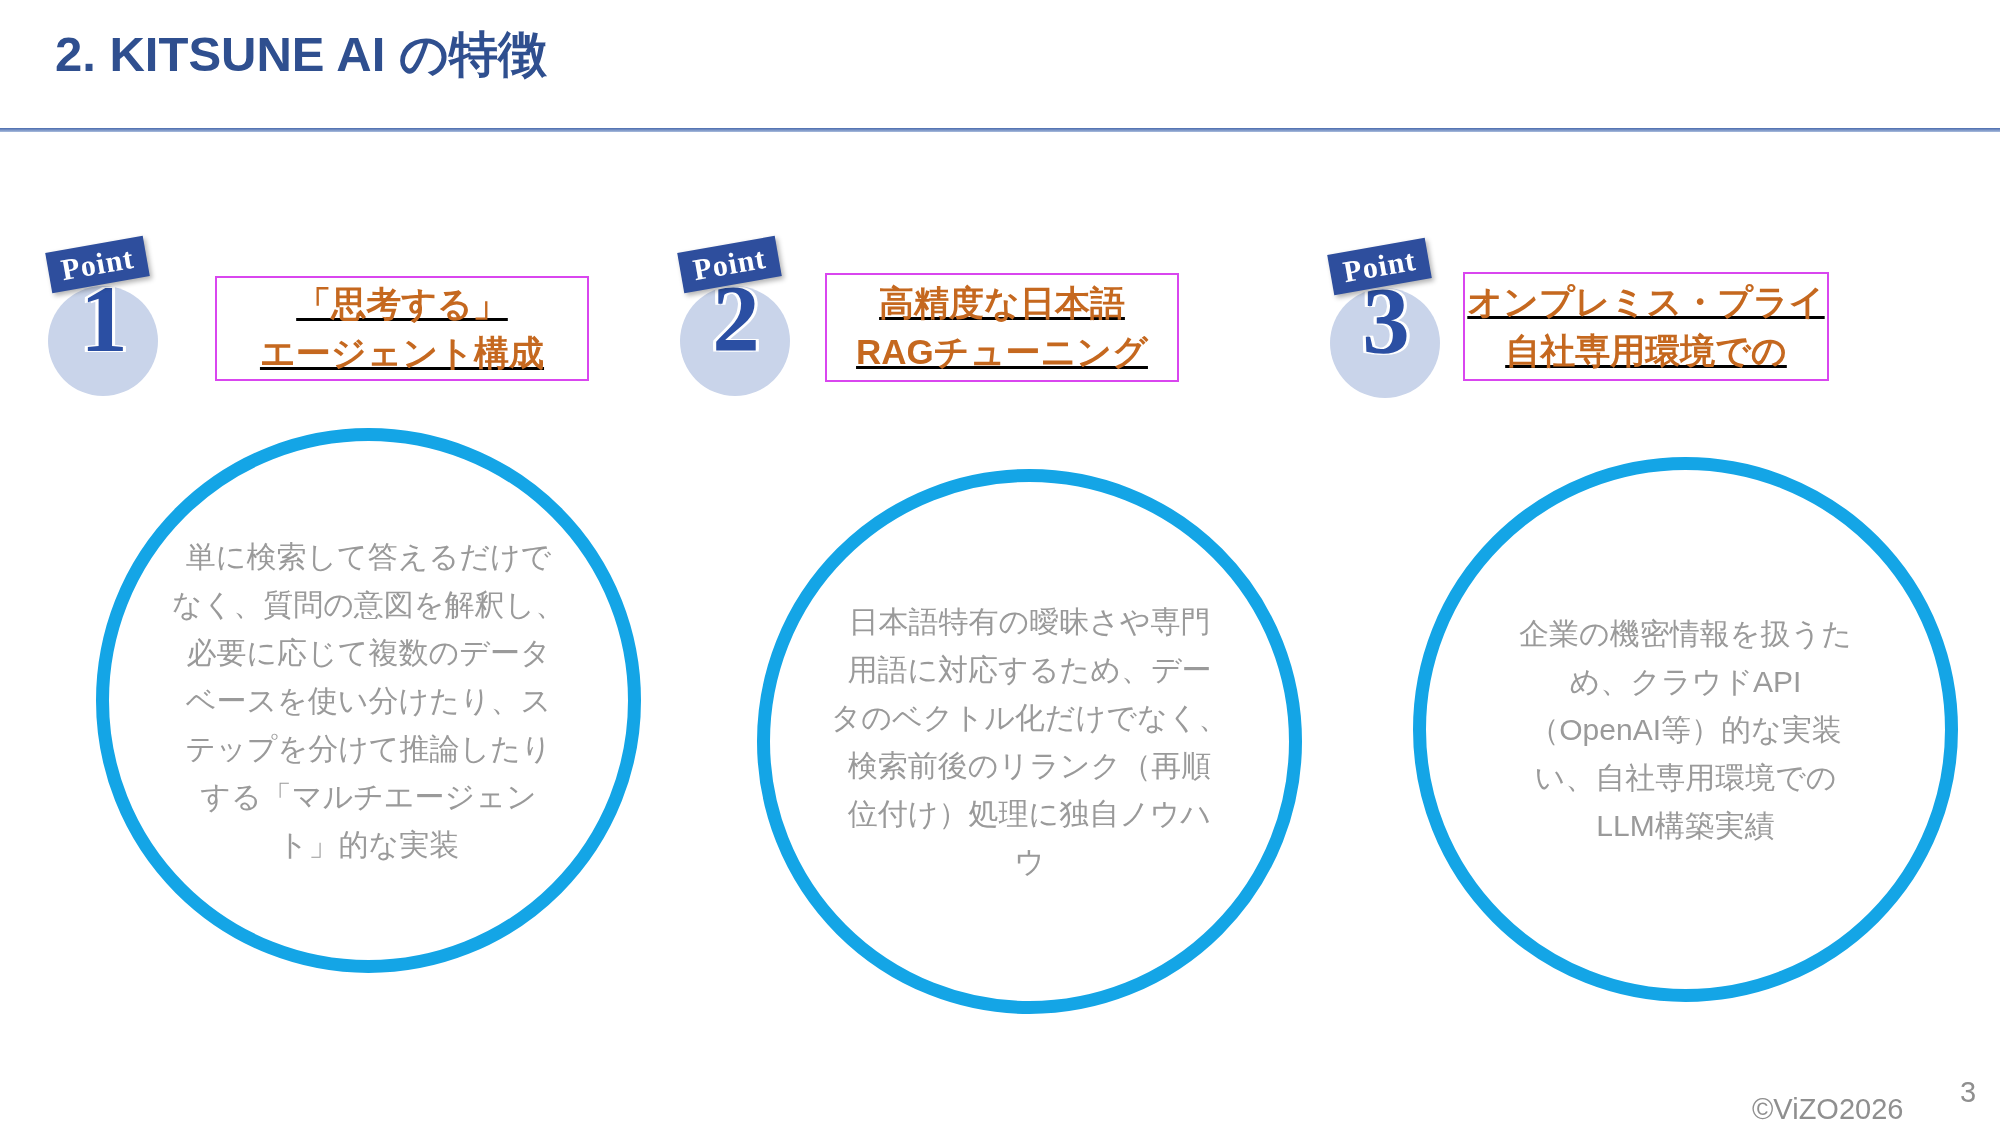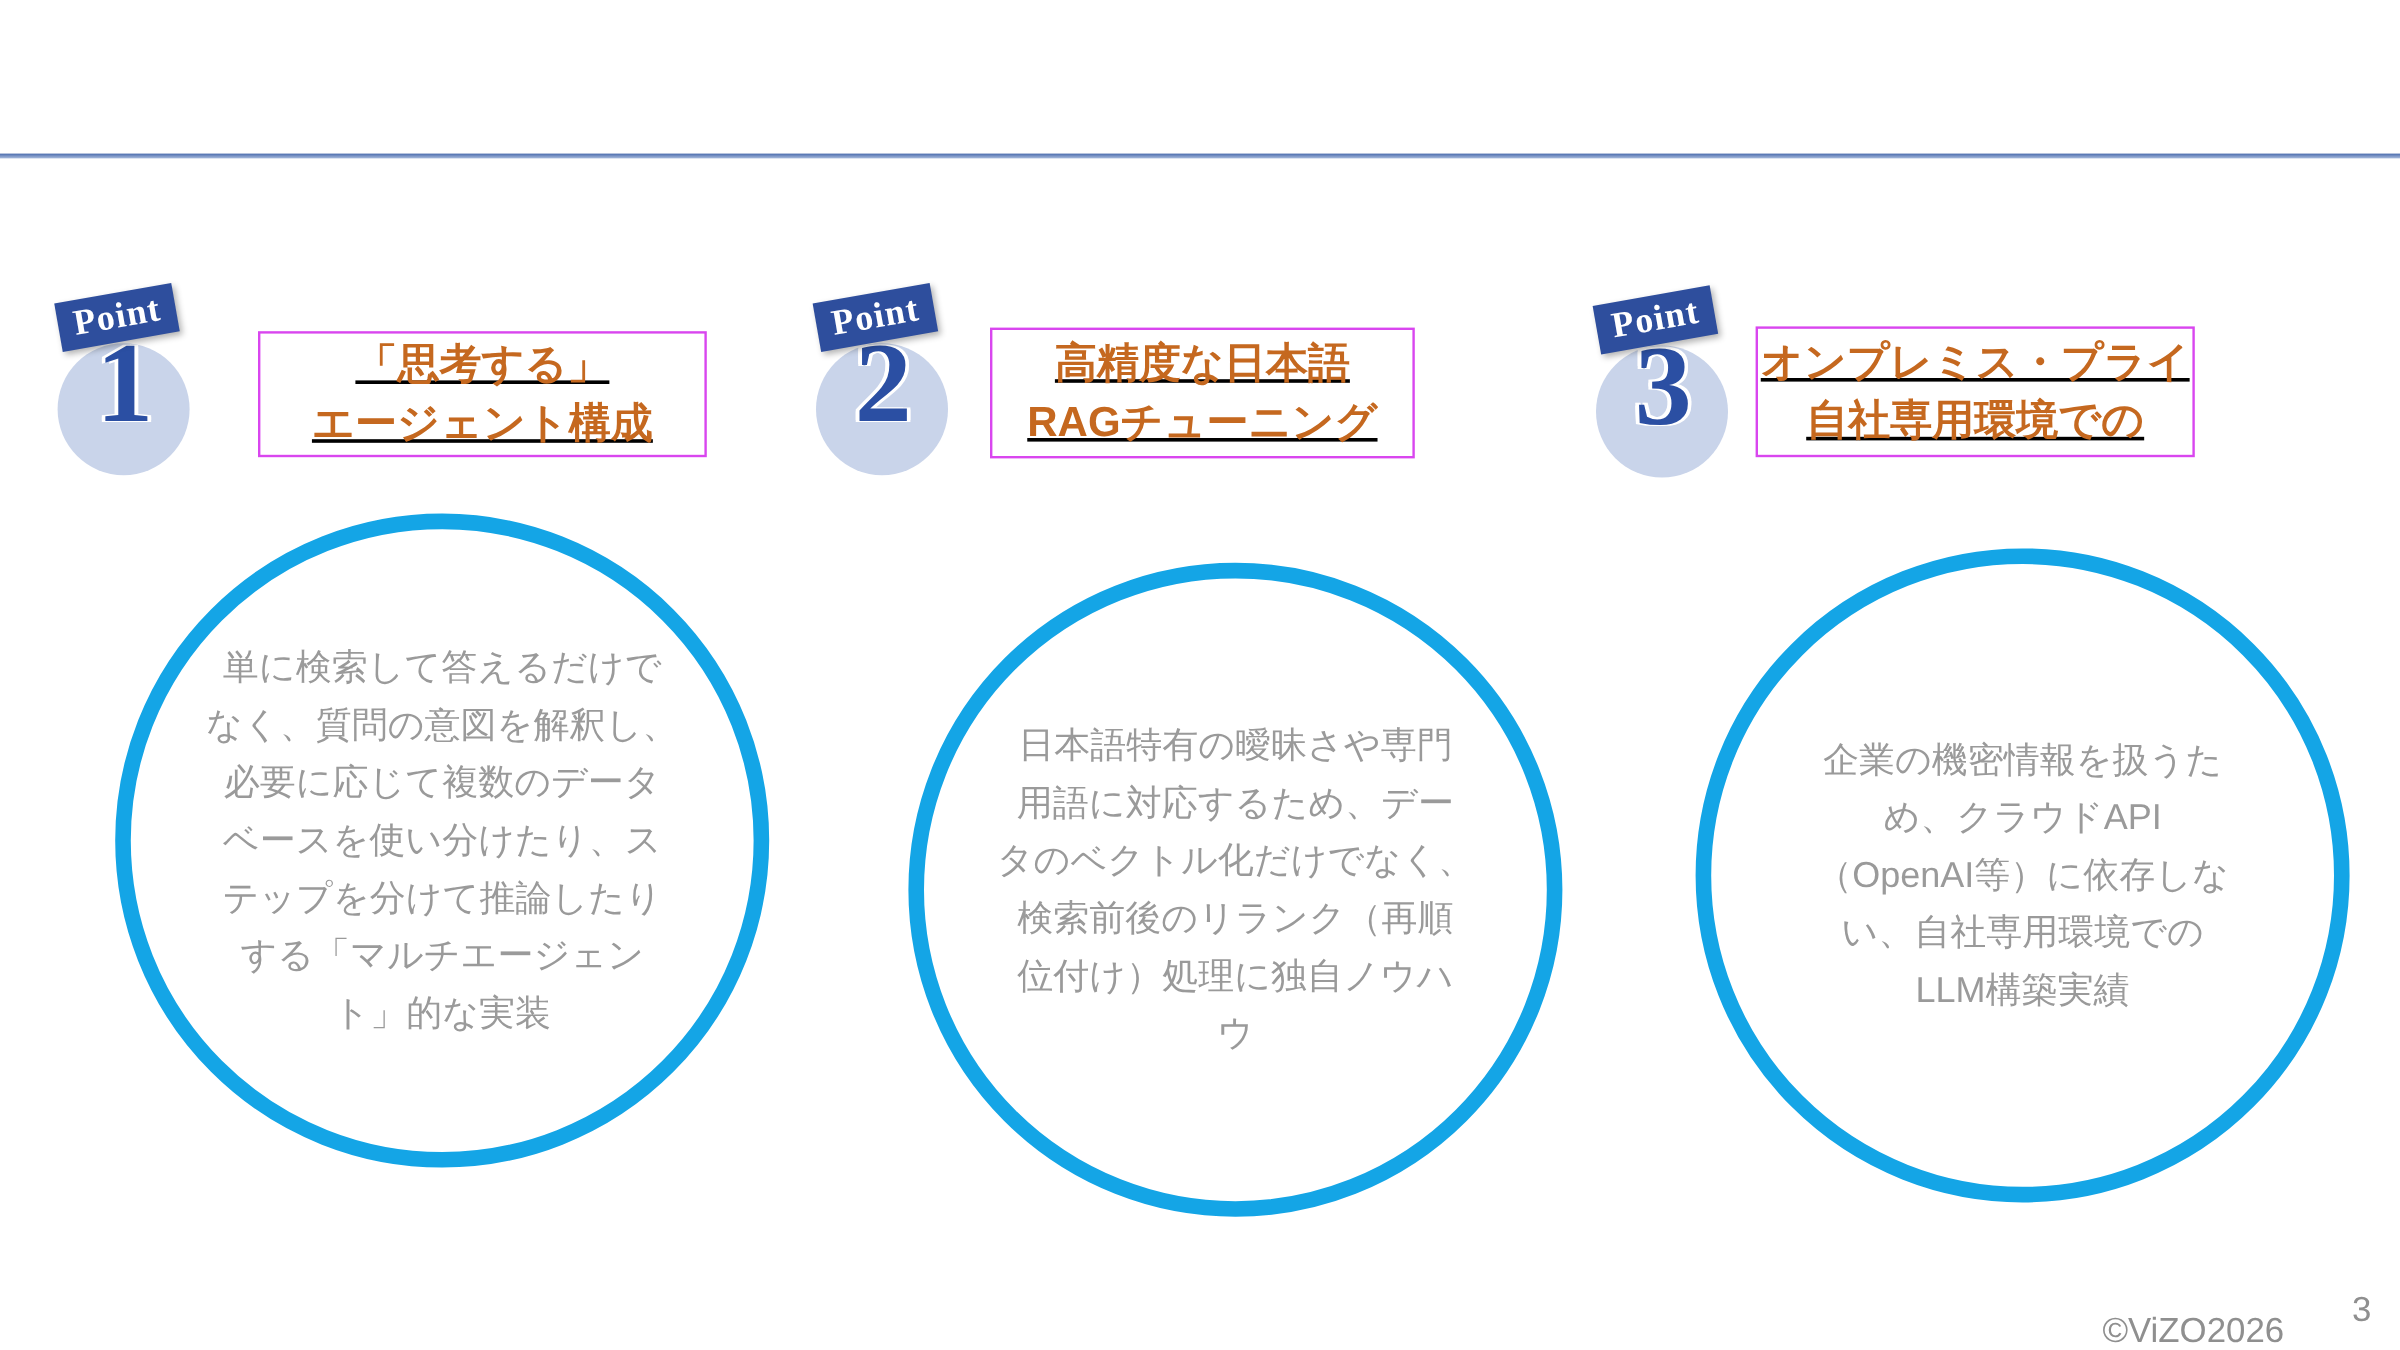--- a/index.html
+++ b/index.html
@@ -93,6 +93,7 @@
 
 <div class="slide">
 
+  <h1 class="title">2. KITSUNE AI の特徴</h1>
   <div class="divider"></div>
 
   <section>

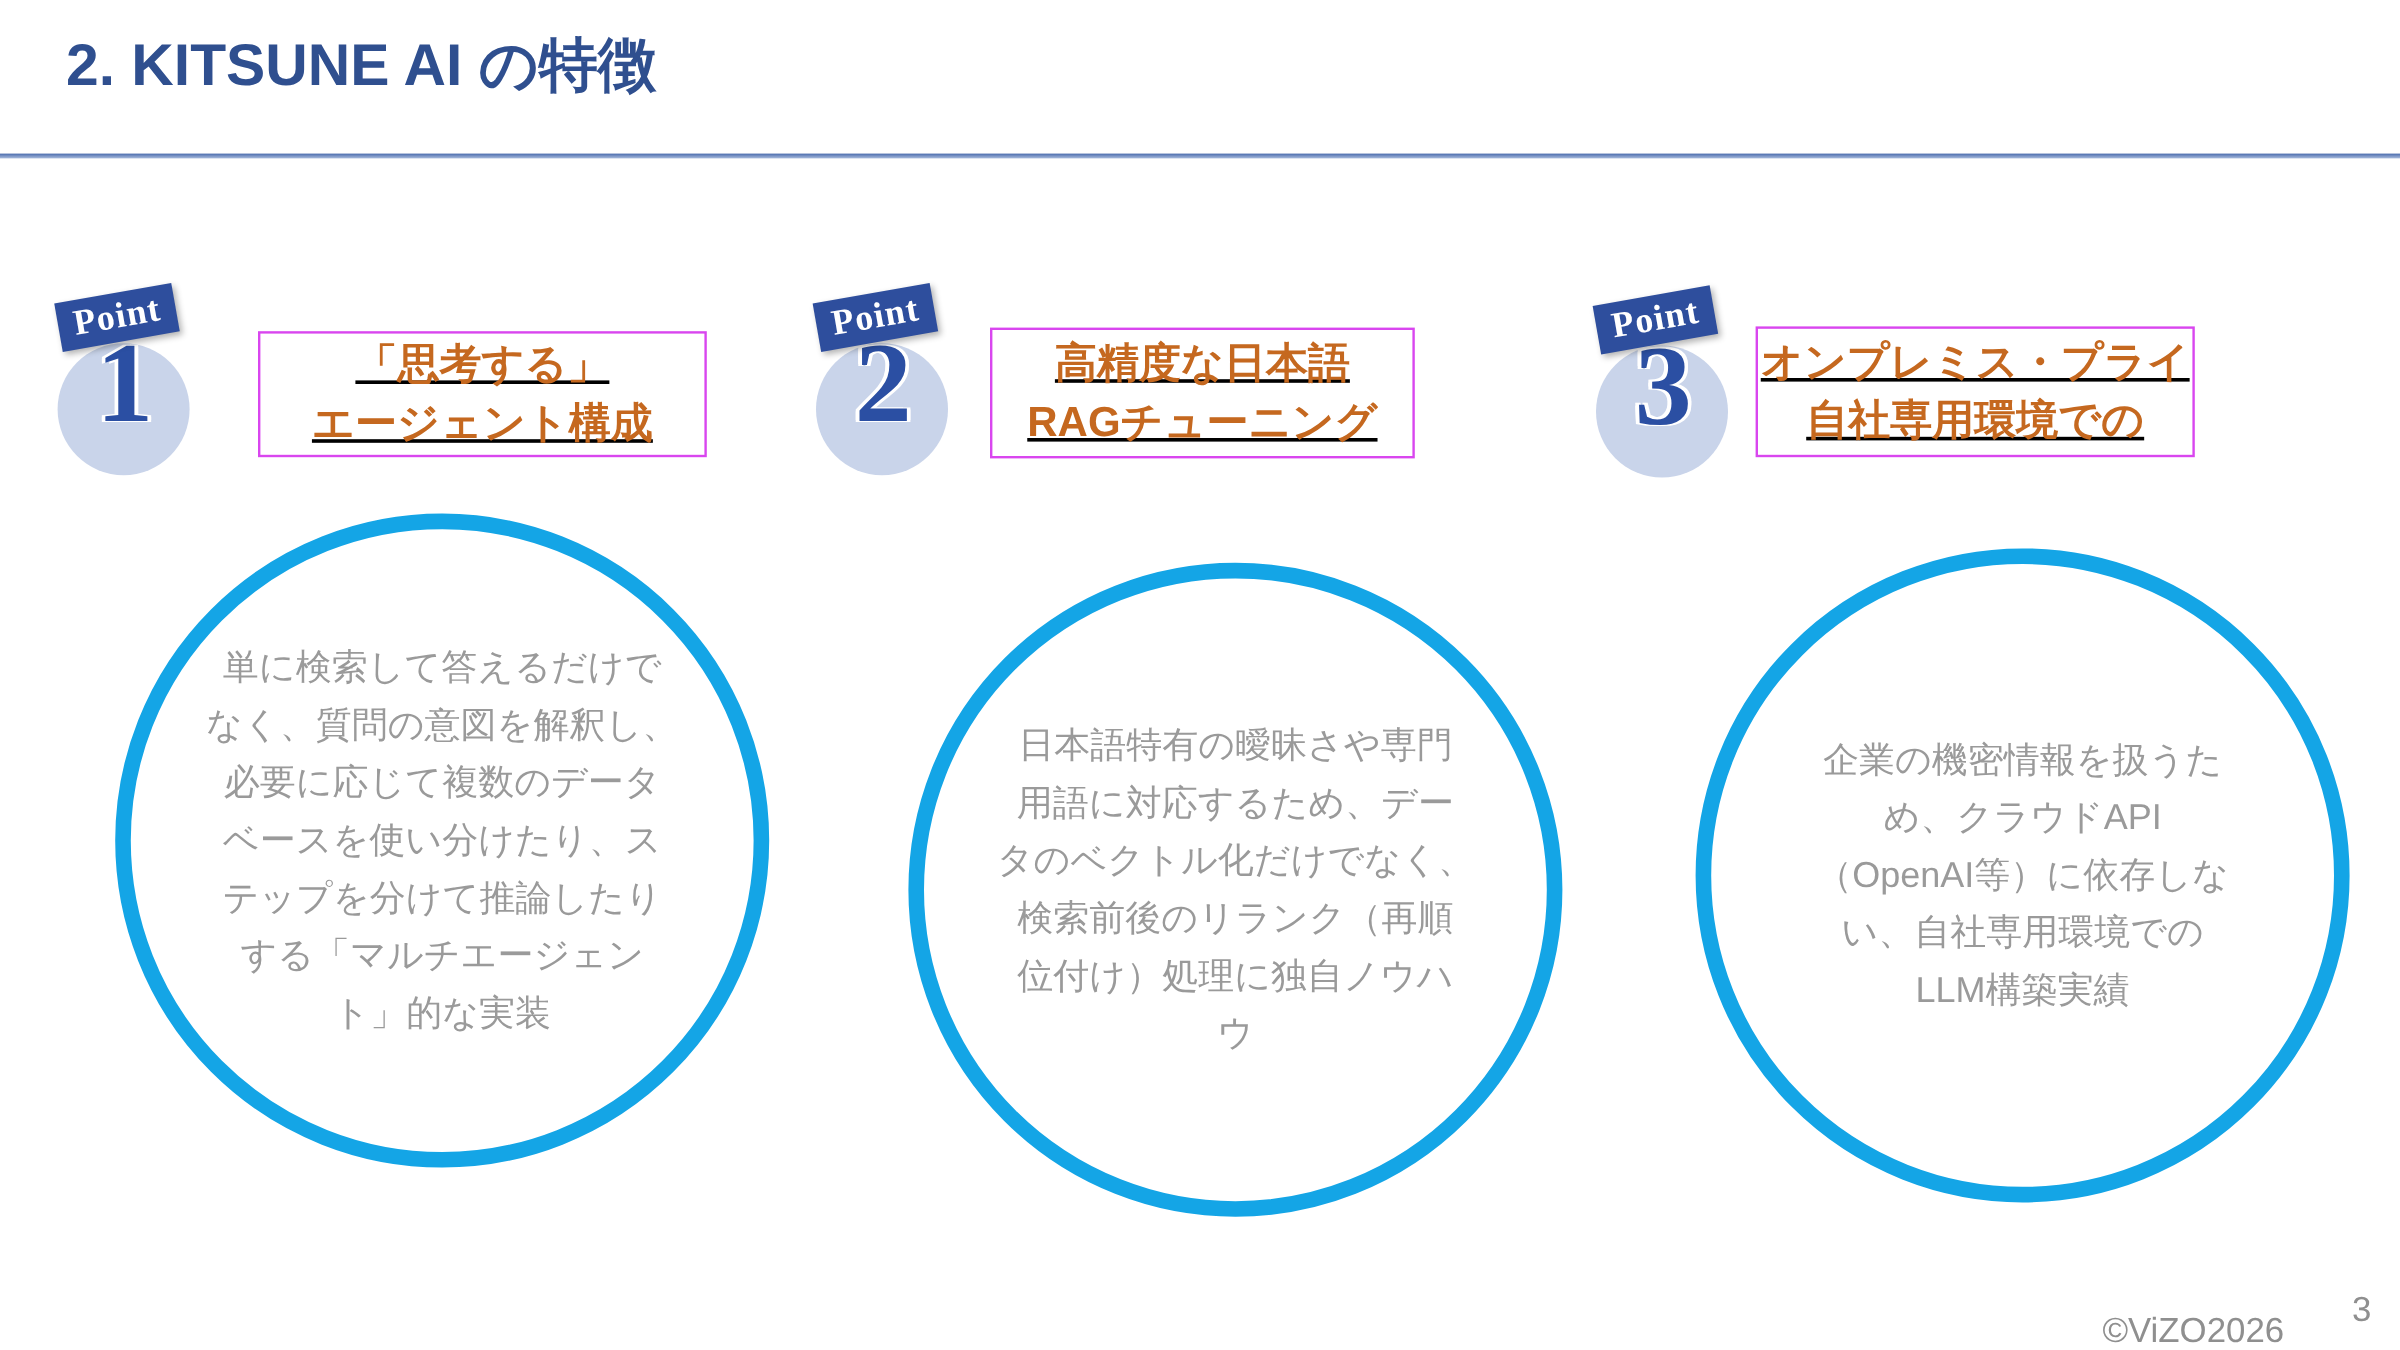--- a/index.html
+++ b/index.html
@@ -150,7 +150,7 @@
     <div class="big-circle c3-circle">
       <p class="circle-text">企業の機密情報を扱うた
 め、クラウドAPI
-（OpenAI等）に依存しな
+（OpenAI等）的な実装
 い、自社専用環境での
 LLM構築実績</p>
     </div>

